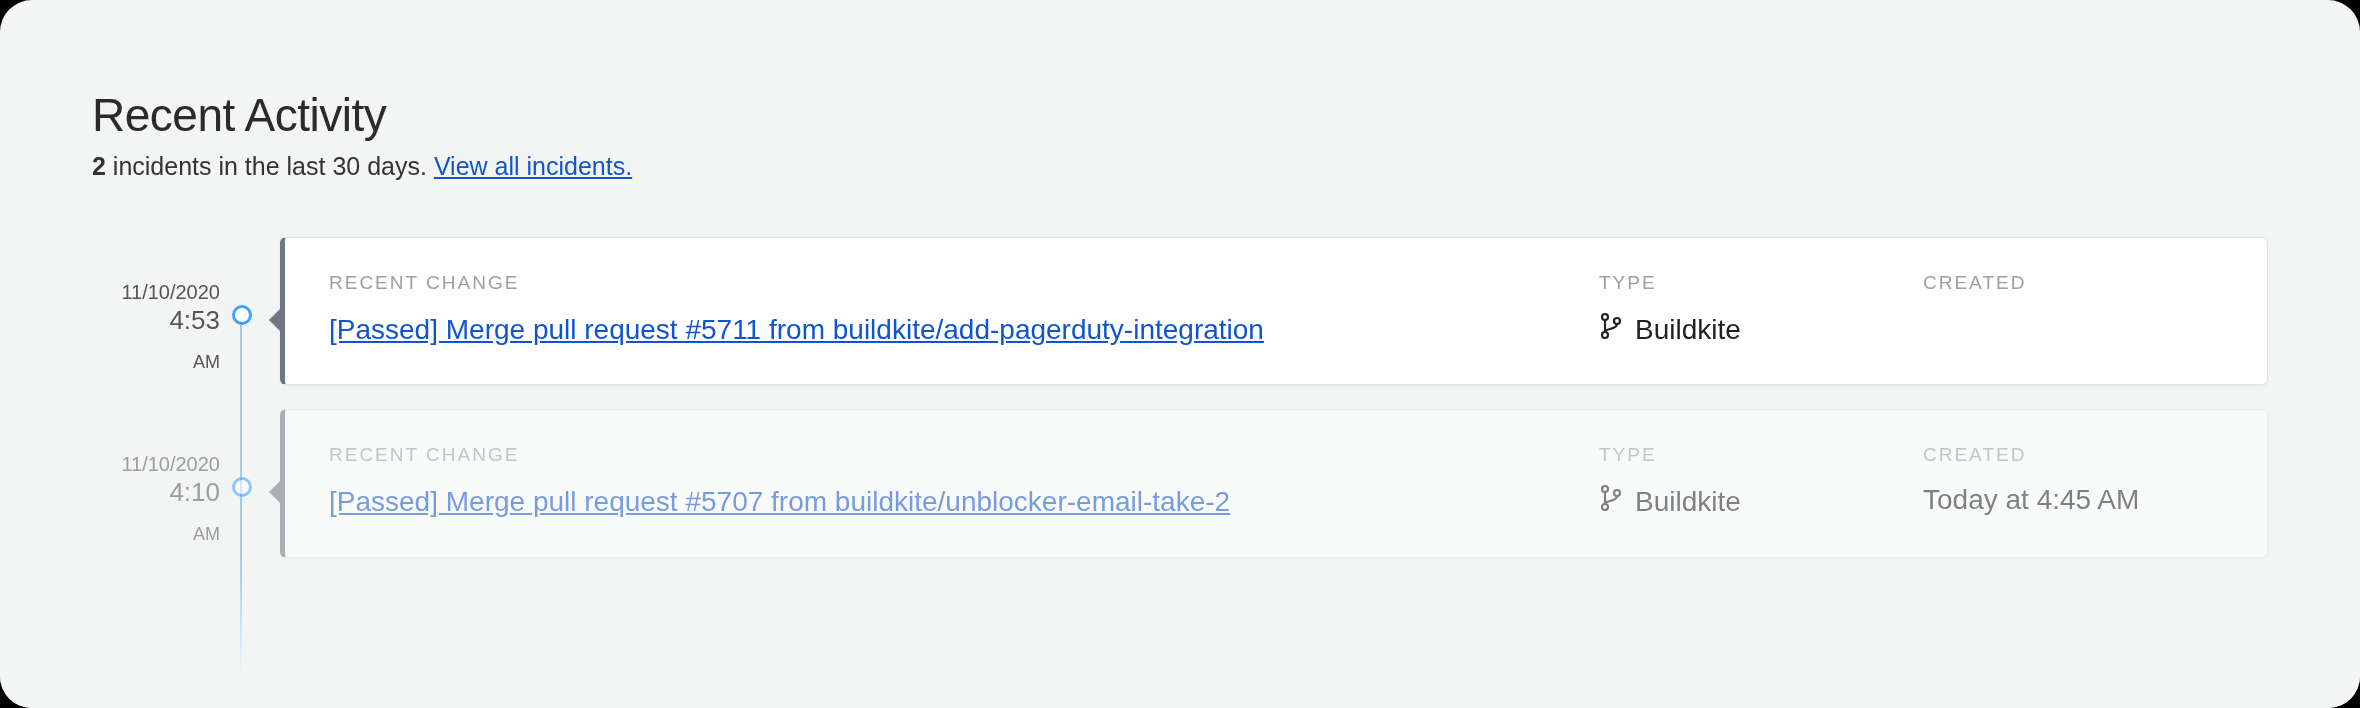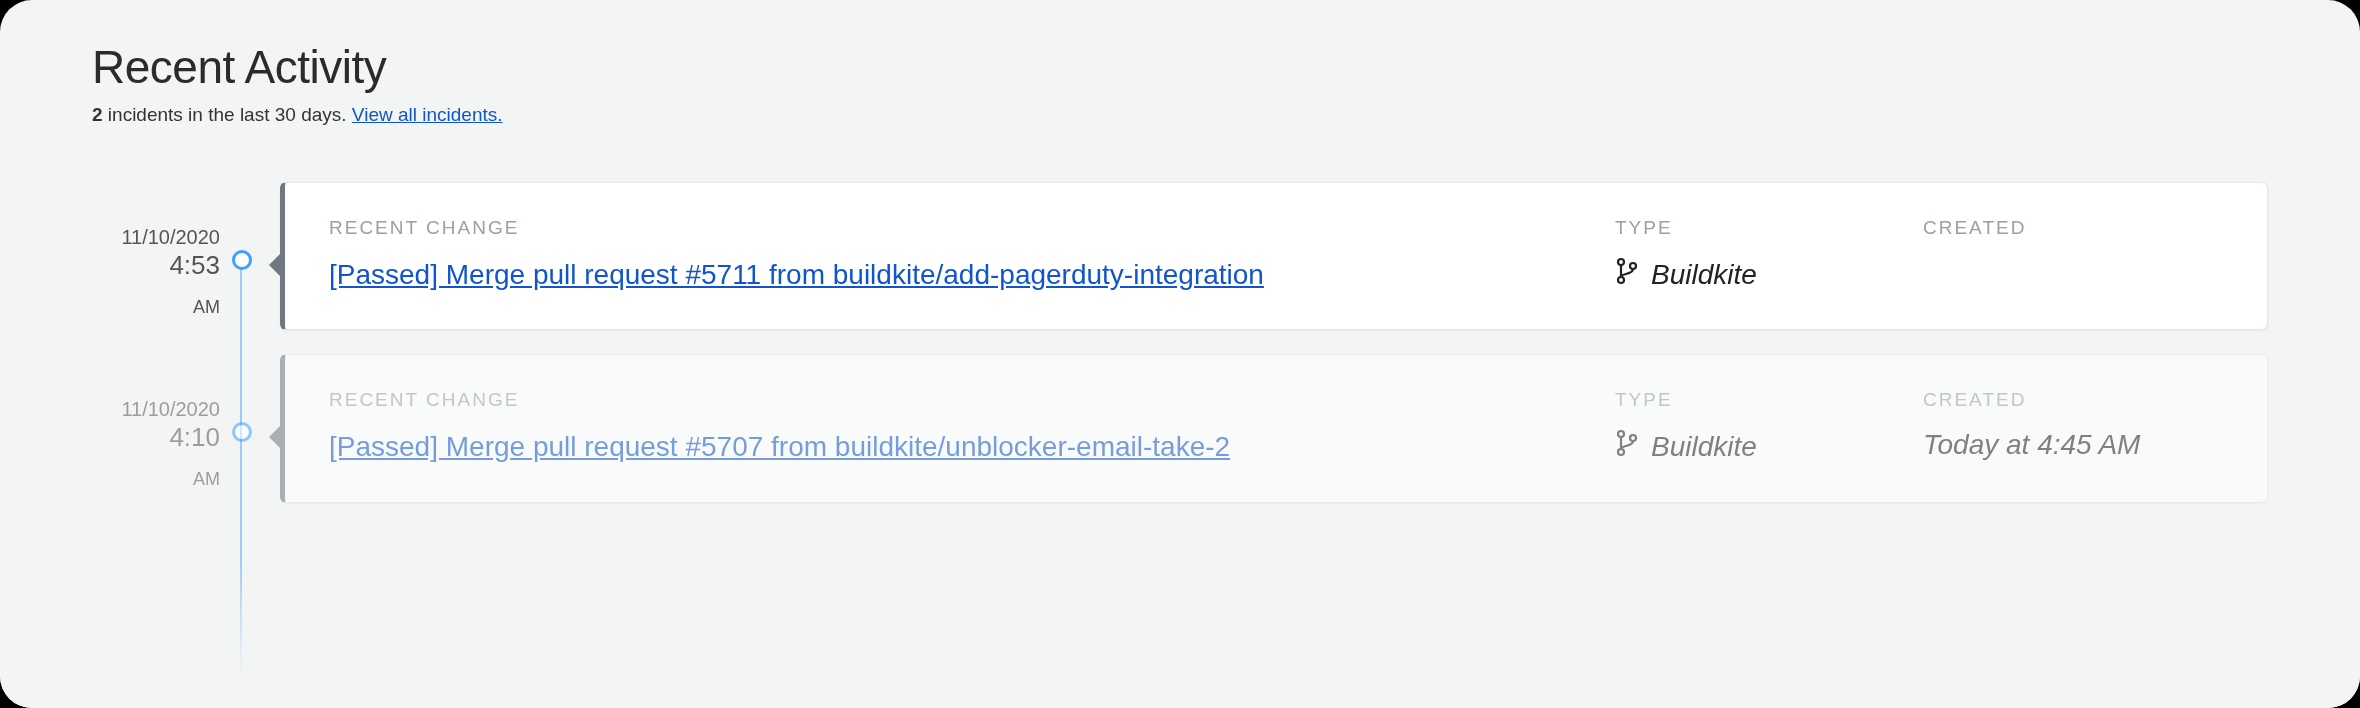--- a/index.html
+++ b/index.html
@@ -15,7 +15,7 @@
     border-radius: 32px;
     width: 100%;
     height: 100%;
-    padding: 40px 92px 0 92px;
+    padding: 88px 92px 0 92px;
     position: relative;
     overflow: hidden;
   }

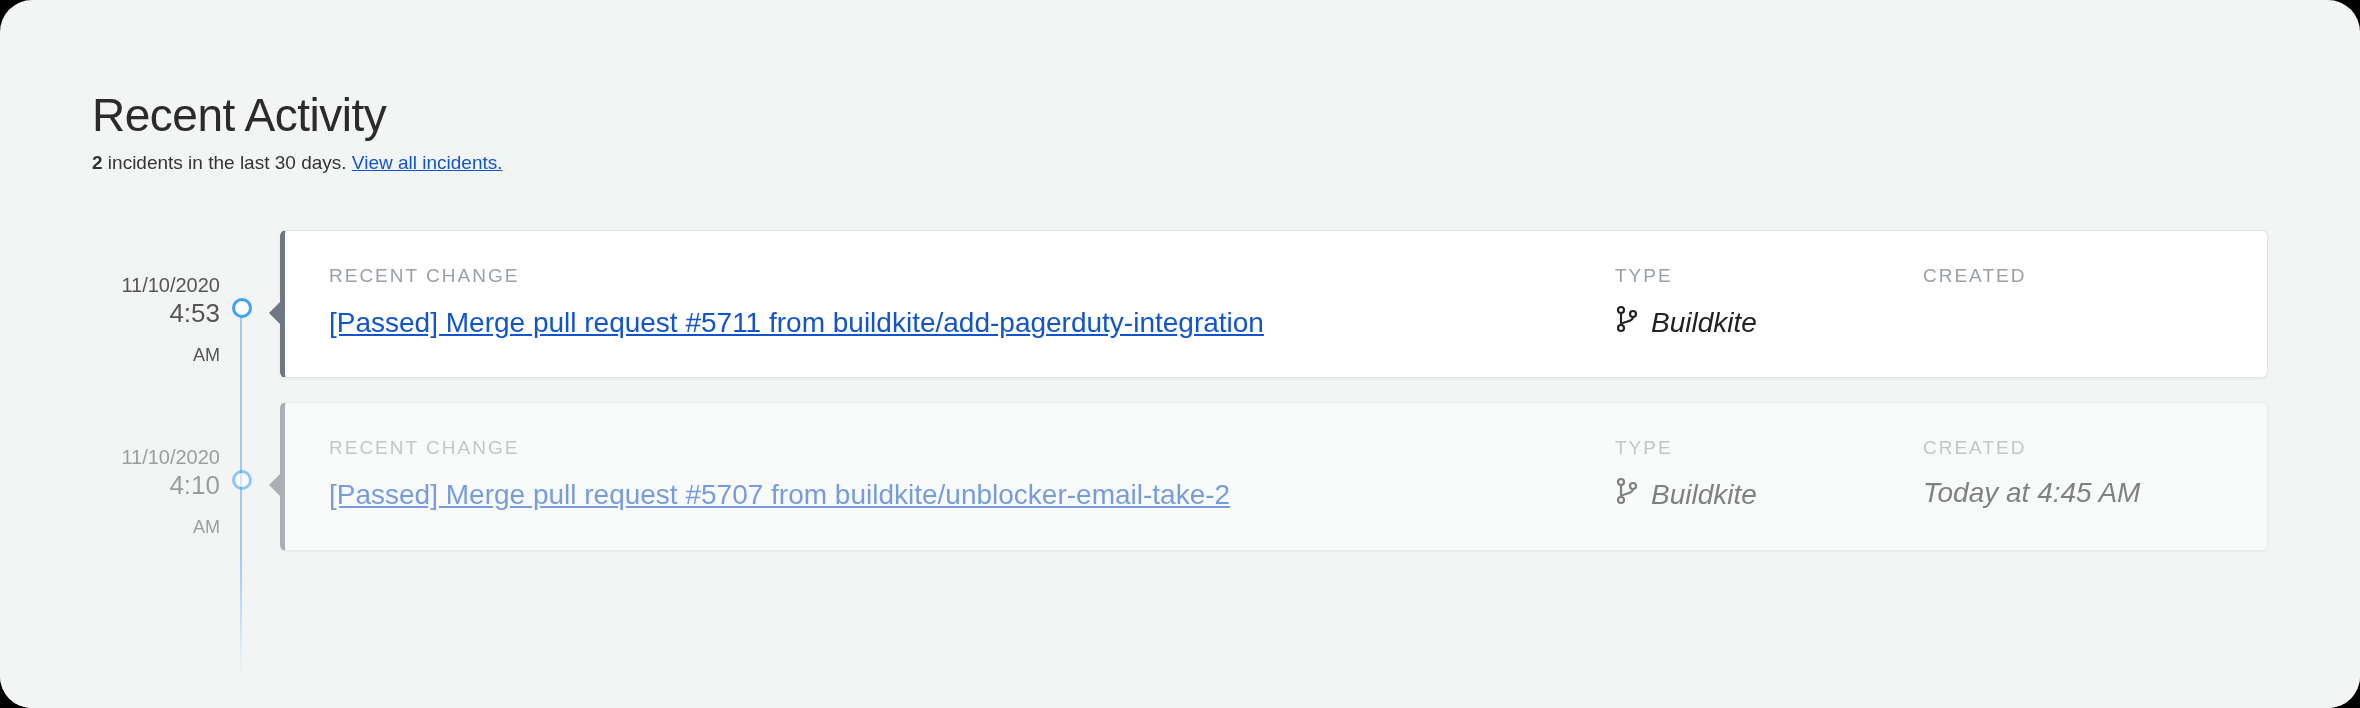--- a/index.html
+++ b/index.html
@@ -27,7 +27,7 @@
   }
   .subline {
     margin-top: 10px;
-    font-size: 19px;
+    font-size: 25px;
     color: #333;
   }
   .subline .count { font-weight: 700; }

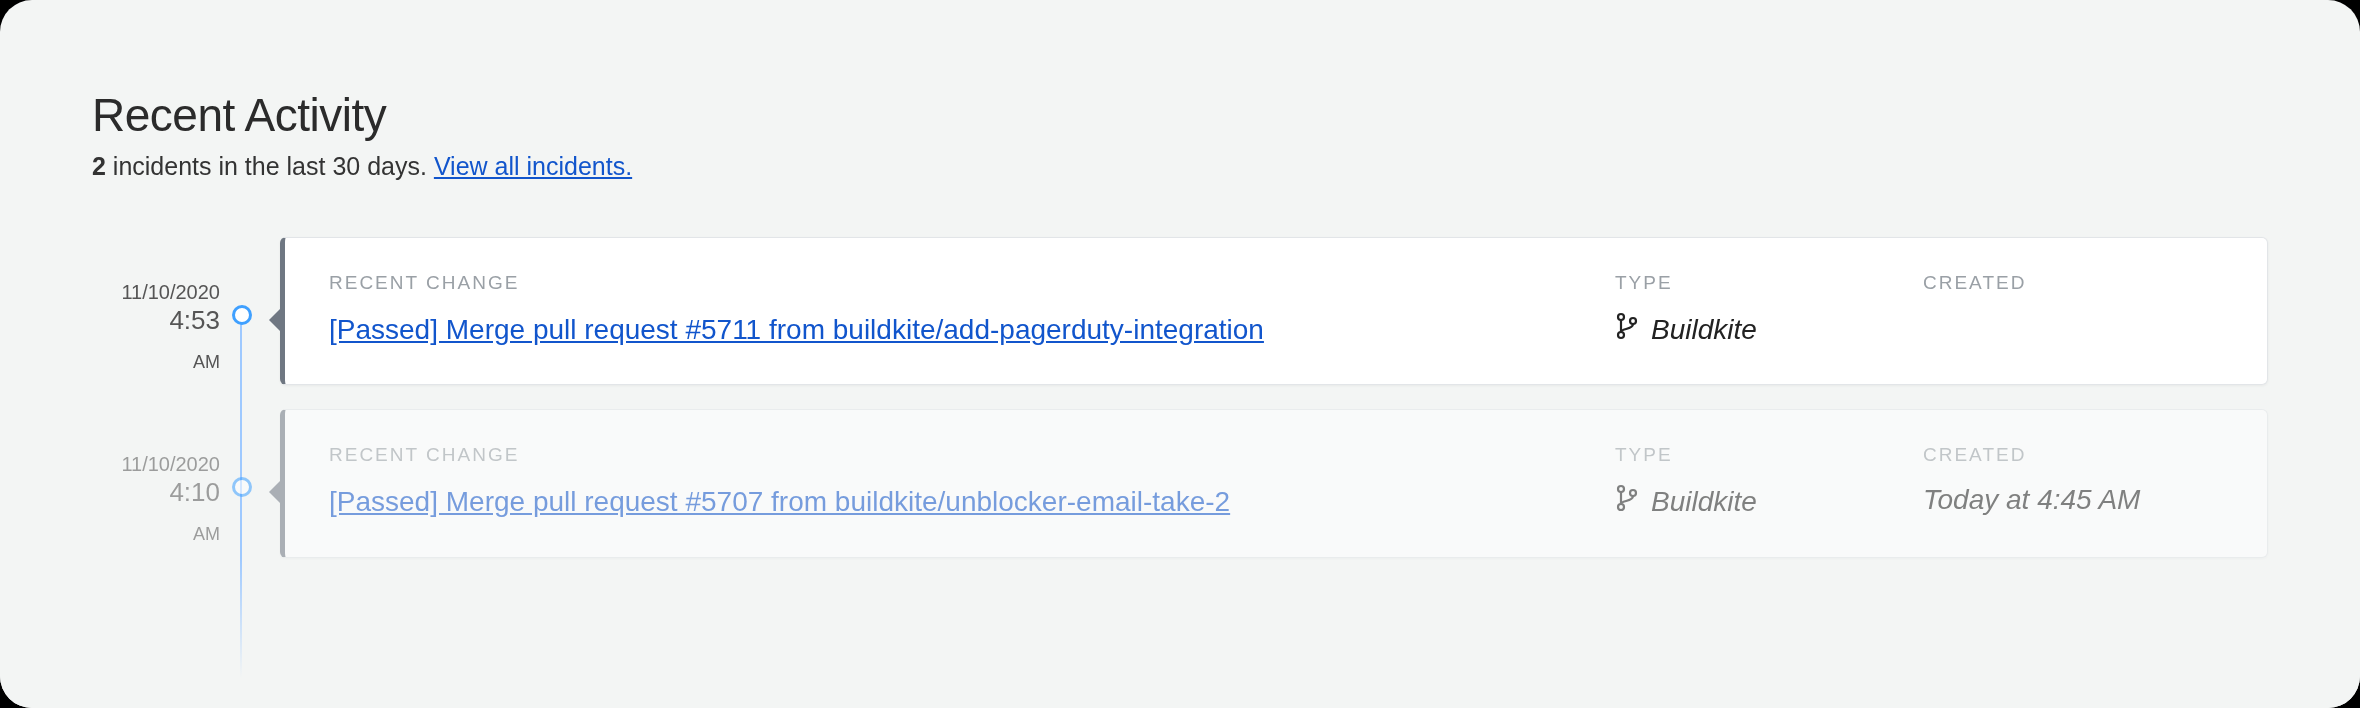--- a/index.html
+++ b/index.html
@@ -82,7 +82,7 @@
     padding: 34px 44px 36px 44px;
     display: grid;
     grid-template-columns: 1fr 280px 300px;
-    column-gap: 28px;
+    column-gap: 44px;
   }
   .card::before {
     content: "";

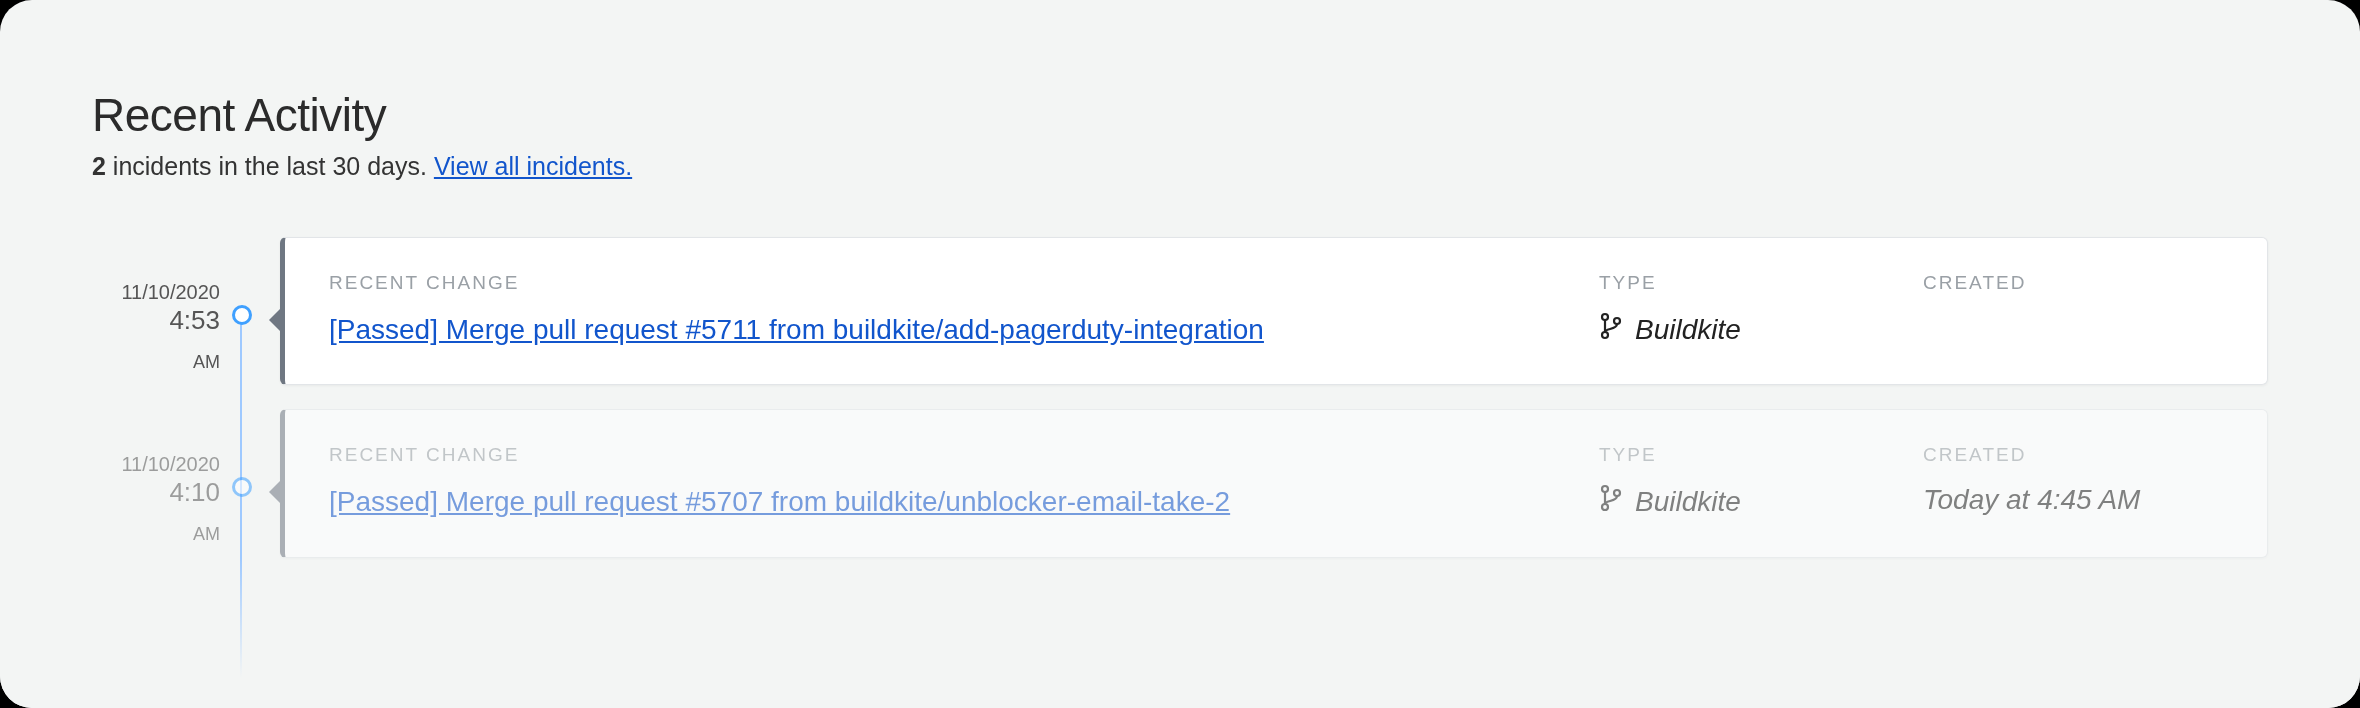--- a/index.html
+++ b/index.html
@@ -112,7 +112,6 @@
     display: flex;
     align-items: center;
     gap: 12px;
-    font-style: italic;
   }
   .type-val svg { width: 24px; height: 28px; }
   .fade {

